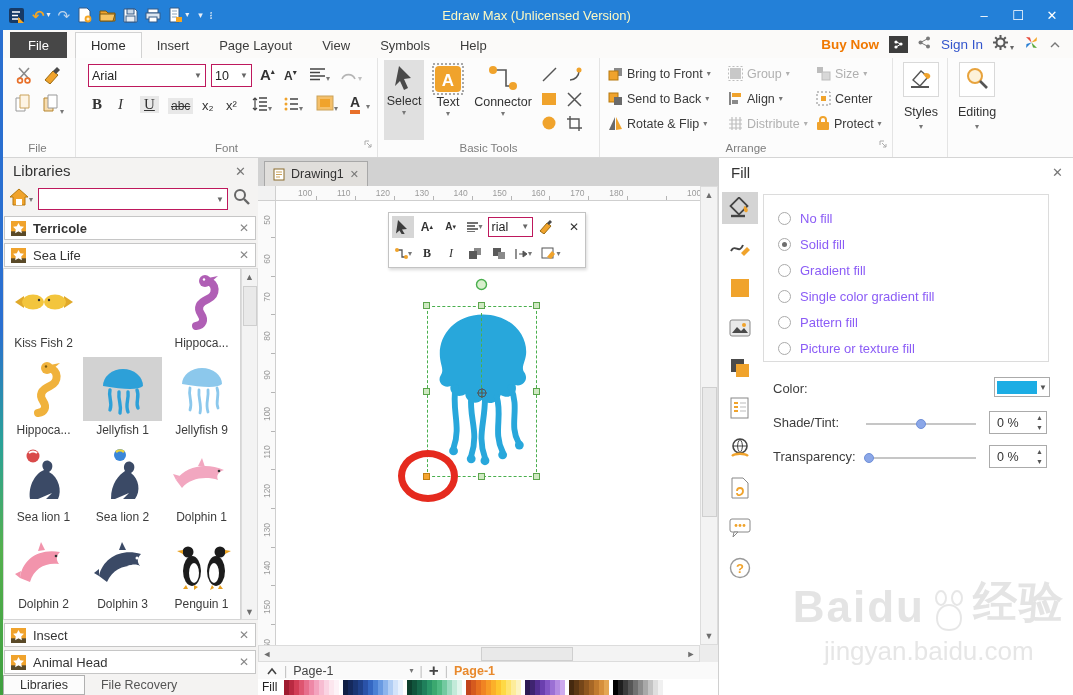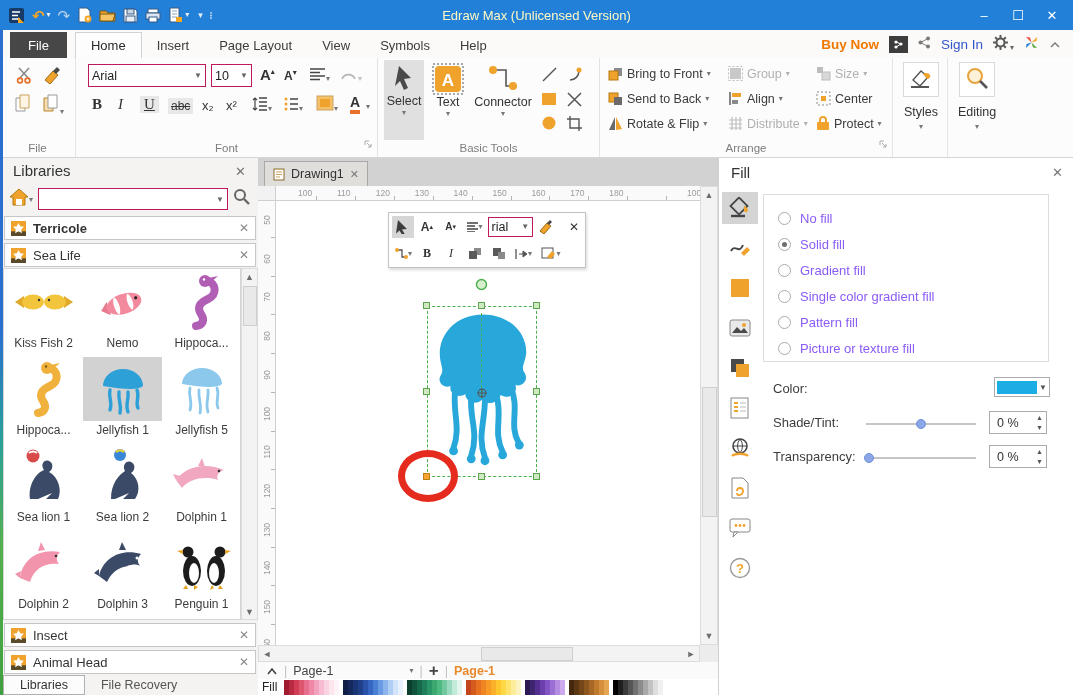--- a/index.html
+++ b/index.html
@@ -487,20 +487,6 @@
         </div>
       <div class="lbl">Kiss Fish 2</div>
     </div>
-    <div class="cell" style="left:80px;top:112px;">
-      <div class="thumb">
-          <svg width="62" height="50">
-        <g transform="rotate(-18 31 27)">
-              <path d="M8 27l8-7v14z" fill="#e87a90"></path>
-              <ellipse cx="32" cy="27" rx="18" ry="10" fill="#f2899c"></ellipse>
-              <path d="M24 18c4 2 4 16 0 18-3-4-3-14 0-18z" fill="#fff"></path>
-              <path d="M38 18.5c4 2.5 4 14.5 0 17-3-4-3-13 0-17z" fill="#fff"></path>
-              <circle cx="45" cy="25" r="1.6" fill="#222"></circle>
-            </g>
-      </svg>
-        </div>
-      <div class="lbl">Nemo</div>
-    </div>
     <div class="cell" style="left:159px;top:112px;">
       <div class="thumb">
           <svg width="50" height="58">

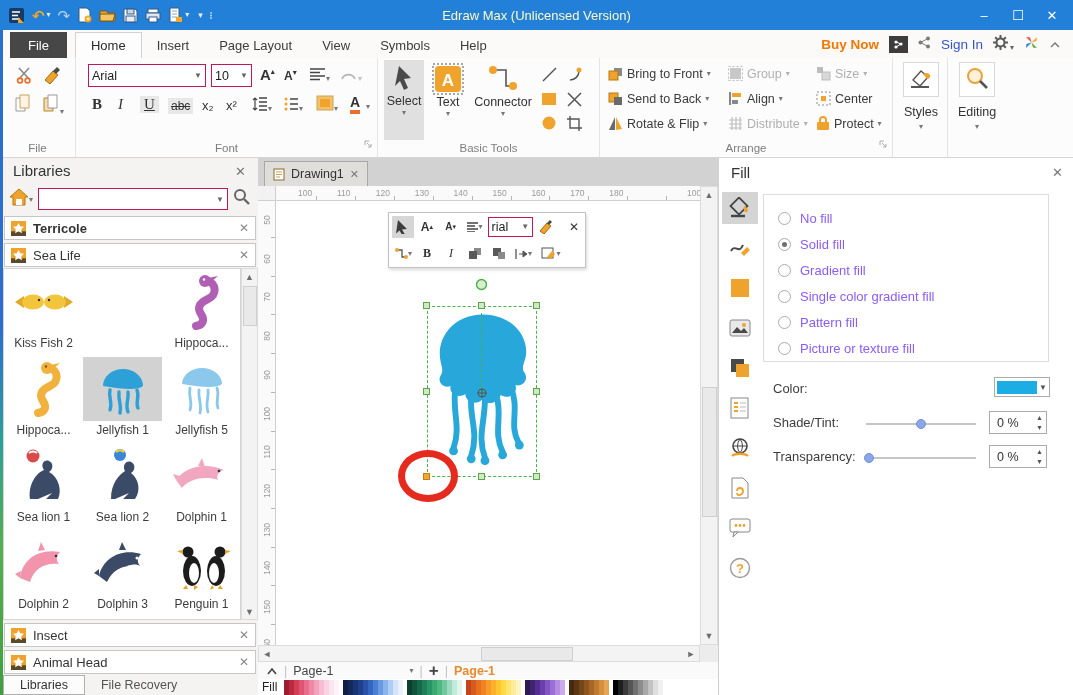--- a/index.html
+++ b/index.html
@@ -536,7 +536,7 @@
         </g>
       </svg>
         </div>
-      <div class="lbl">Jellyfish 5</div>
+      <div class="lbl">Jellyfish 9</div>
     </div>
 
     <div class="cell" style="left:1px;top:286px;">

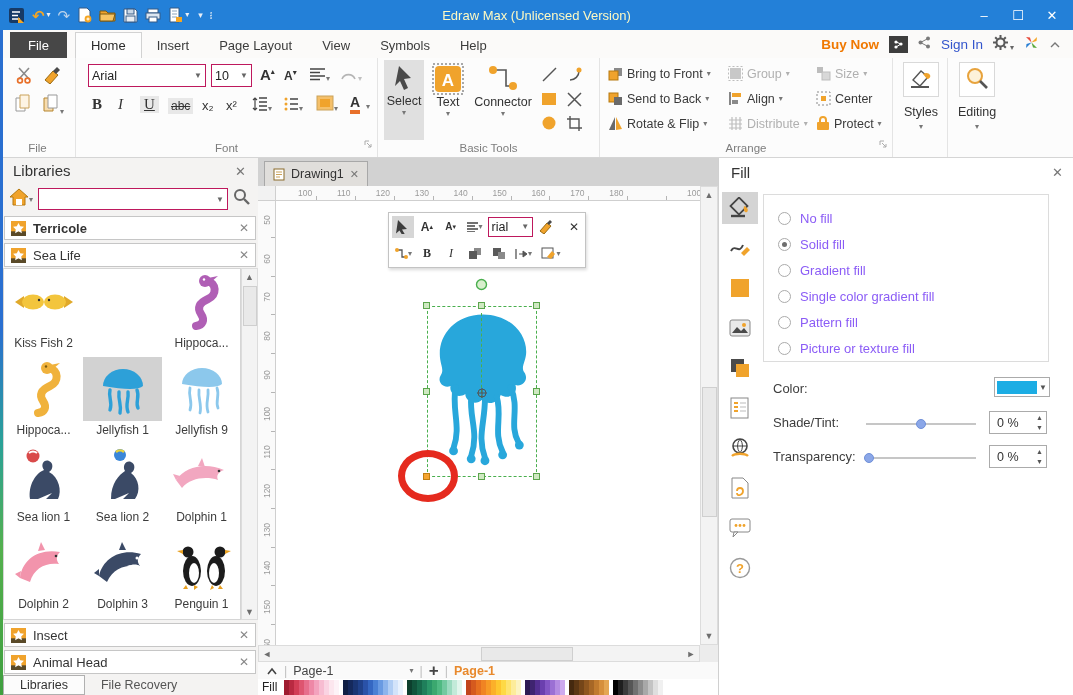--- a/index.html
+++ b/index.html
@@ -1060,6 +1060,20 @@
         </span>
     </div>
 
+    <div id="wm">
+      <div class="l1">
+        <span>Baidu</span>
+        <svg width="40" height="44" style="opacity:.5;">
+            <g fill="none" stroke="#cfcfcf" stroke-width="2">
+              <ellipse cx="12" cy="10" rx="5" ry="7"></ellipse>
+              <ellipse cx="28" cy="10" rx="5" ry="7"></ellipse>
+              <path d="M8 30c0-8 6-13 12-13s12 5 12 13-5 12-12 12S8 38 8 30z"></path>
+            </g>
+          </svg>
+        <span>经验</span>
+      </div>
+      <div class="l2">jingyan.baidu.com</div>
+    </div>
   </div>
 </div>
 

